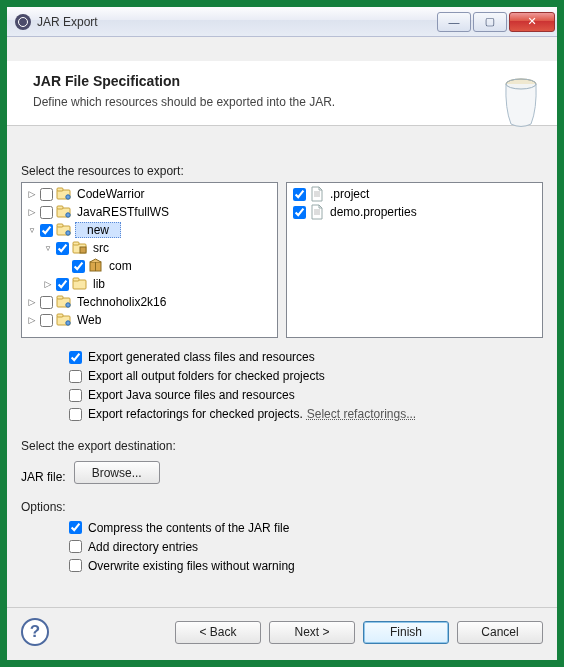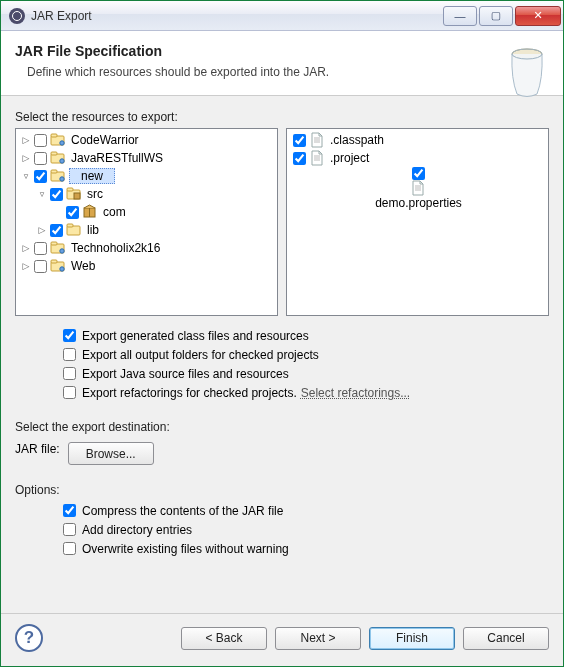--- a/index.html
+++ b/index.html
@@ -4,7 +4,7 @@
 <style>
 * { box-sizing: border-box; font-family: "Segoe UI", Tahoma, sans-serif; font-size: 12px; }
 html, body { margin: 0; padding: 0; width: 564px; height: 667px; overflow: hidden; }
-.window { width: 564px; height: 667px; border: 1px solid #15803d; background: #f0f0f0; display: flex; flex-direction: column; }
+.window { width: 564px; height: 667px; border: 7px solid #15803d; background: #f0f0f0; display: flex; flex-direction: column; gap: 24px; }
 .titlebar { height: 30px; background: linear-gradient(#fdfdfe,#e9ecf5 45%,#dde3ef 46%,#e7ecf5); display: flex; align-items: center; padding: 0 2px 0 8px; border-bottom: 1px solid #b8bfd4; }
 .titlebar .ticon { width: 16px; height: 16px; margin-right: 6px; background: #4b4b6a; border-radius: 50%; position: relative; }
 .titlebar .ticon::before { content:''; position:absolute; inset:3px; border:1px solid #fff; border-radius:50%; }

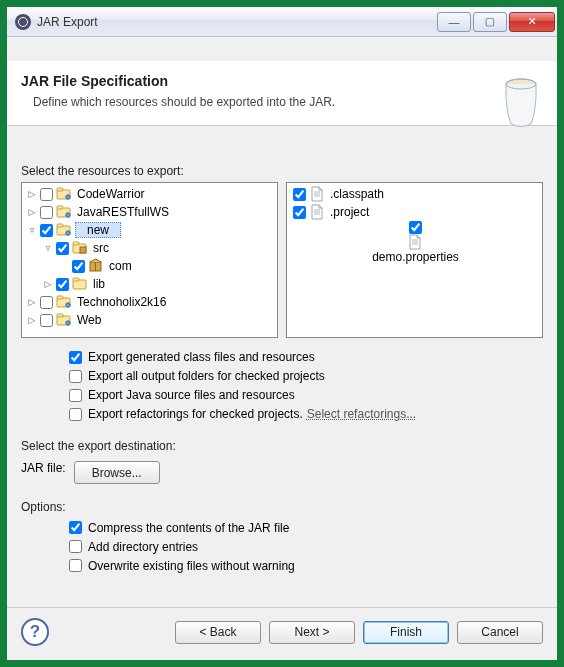--- a/index.html
+++ b/index.html
@@ -13,7 +13,7 @@
 .winbtn { width:34px; height:20px; border:1px solid #8c97b3; border-radius:3px; background:linear-gradient(#f6f8fc,#dbe2f0); display:flex; align-items:center; justify-content:center; color:#3a4a6a; font-size:11px; }
 .winbtn.close { width:46px; background:linear-gradient(#e99,#d54 45%,#c33 46%,#d54); border-color:#933; color:#fff; }
 .header { background:#fff; border-bottom:1px solid #ccc; padding:12px 14px 16px; position:relative; }
-.header h1 { margin:0 0 6px; font-size:14px; font-weight:700; color:#222; }
+.header h1 { margin:0 12px 6px; font-size:14px; font-weight:700; color:#222; }
 .header p { margin:0 0 0 12px; color:#444; }
 .jaricon { position:absolute; right:12px; top:8px; width:64px; height:62px; }
 .jaricon svg { width:100%; height:100%; }

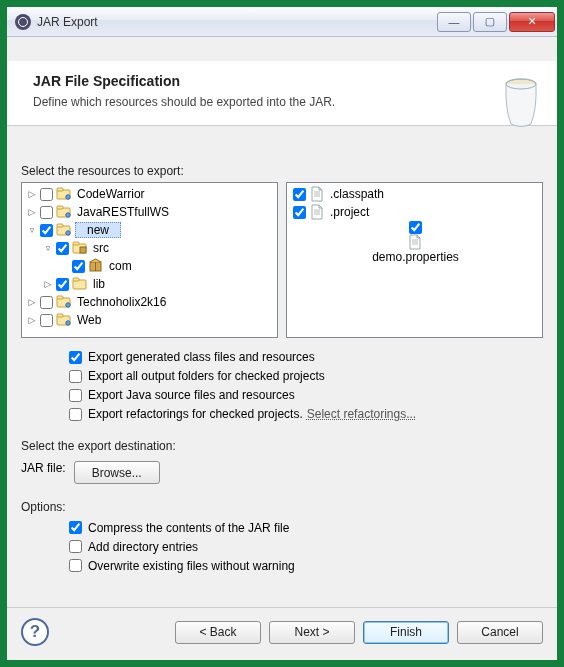--- a/index.html
+++ b/index.html
@@ -183,19 +183,6 @@
                 <line x1="5" y1="10" x2="11" y2="10" stroke="#bbb"></line>
               </svg>
             </span>
-            <span class="tx">.classpath</span>
-          </div>
-          <div class="row" style="padding-left: 2px;">
-            <input type="checkbox" class="cb" checked="" style="">
-            <span class="ic">
-              <svg viewBox="0 0 16 16">
-                <path d="M3 1 h7 l3 3 v11 h-10 z" fill="#fff" stroke="#9aa"></path>
-                <path d="M10 1 v3 h3" fill="none" stroke="#9aa"></path>
-                <line x1="5" y1="6" x2="11" y2="6" stroke="#bbb"></line>
-                <line x1="5" y1="8" x2="11" y2="8" stroke="#bbb"></line>
-                <line x1="5" y1="10" x2="11" y2="10" stroke="#bbb"></line>
-              </svg>
-            </span>
             <span class="tx">.project</span>
           </div>
           <div class="row" style="padding-left: 2px; flex-direction: column;">

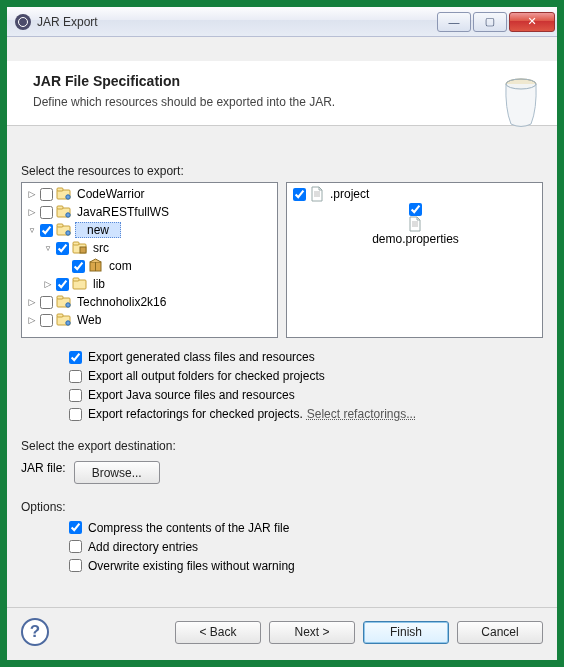--- a/index.html
+++ b/index.html
@@ -185,7 +185,7 @@
             </span>
             <span class="tx">.project</span>
           </div>
-          <div class="row" style="padding-left: 2px; flex-direction: column;">
+          <div class="row" style="padding-left: 2px;">
             <input type="checkbox" class="cb" checked="" style="">
             <span class="ic">
               <svg viewBox="0 0 16 16">

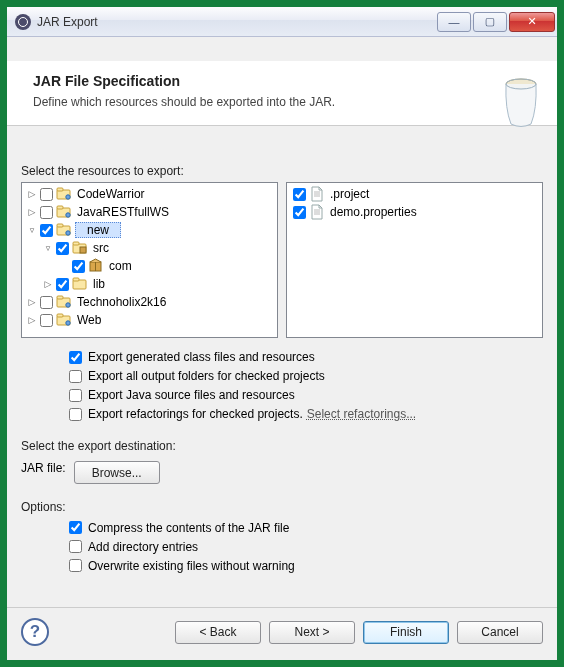--- a/index.html
+++ b/index.html
@@ -32,7 +32,7 @@
 .optrow { display:flex; align-items:center; height:19px;padding-left:48px; }
 .optrow input { margin:0 6px 0 0; }
 .linklike { color:#555; text-decoration:underline dotted; cursor:pointer; margin-left:4px; }
-.destrow { display:flex; align-items:flex-start; gap:8px; margin-top:4px; }
+.destrow { display:flex; align-items:flex-end; gap:8px; margin-top:4px; }
 .destrow label { white-space:nowrap; }
 .combo { flex:1; height:22px; border:1px solid #828790; background:#fff; display:flex; align-items:center; }
 .combo input { flex:1; border:none; outline:none; padding:0 4px; font-size:12px; background:transparent; }

